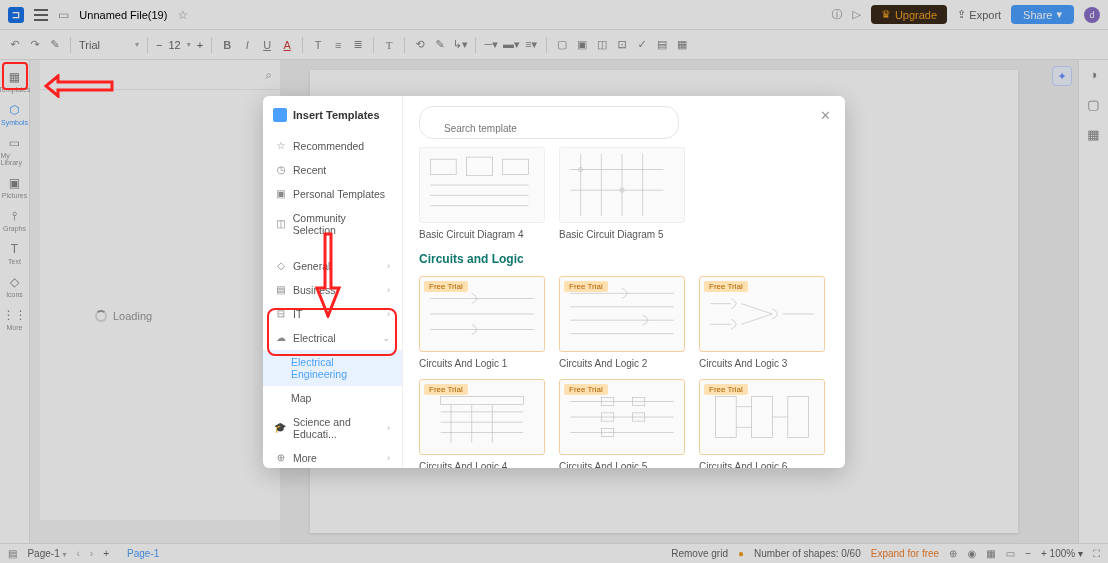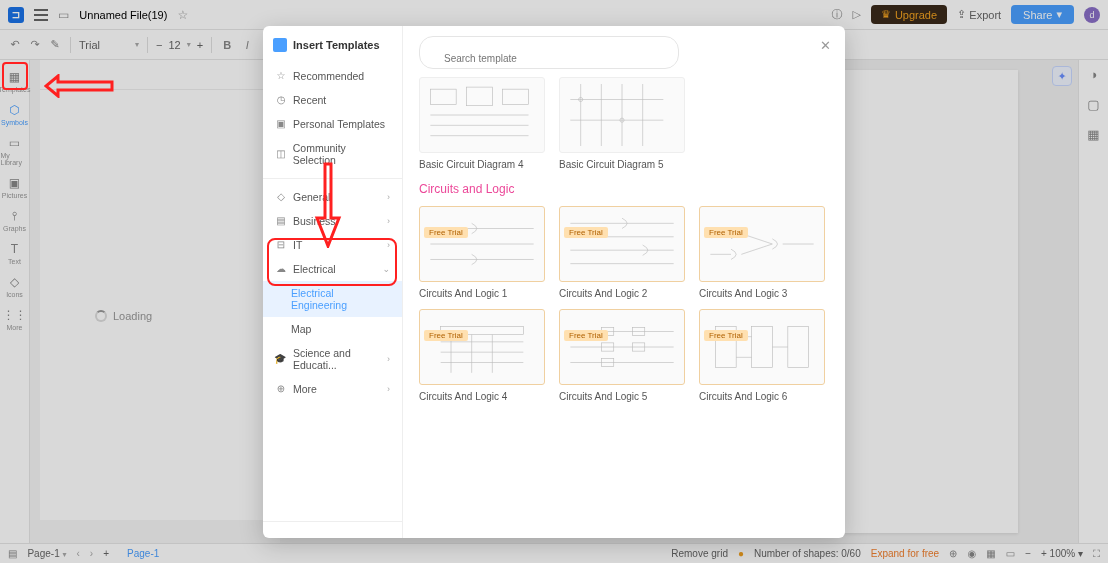--- a/index.html
+++ b/index.html
@@ -49,7 +49,7 @@
 
 
 .modal-overlay { position: absolute; left: 0; top: 0; right: 0; bottom: 0; background: rgba(0,0,0,0.15); display: flex; align-items: center; justify-content: center; }
-.modal { width: 582px; height: 512px; background: #fff; border-radius: 6px; display: flex; overflow: hidden; position: relative; box-shadow: 0 6px 24px rgba(0,0,0,0.2); }
+.modal { width: 582px; height: 372px; background: #fff; border-radius: 6px; display: flex; overflow: hidden; position: relative; box-shadow: 0 6px 24px rgba(0,0,0,0.2); }
 .modal-left { width: 140px; border-right: 1px solid #eee; display: flex; flex-direction: column; font-size: 10.5px; overflow-y: auto; position: relative; }
 .modal-title { padding: 12px 10px; font-size: 11px; font-weight: 600; color: #333; display: flex; align-items: center; gap: 6px; }
 .modal-title .mt-icon { width: 14px; height: 14px; background: #4a9fff; border-radius: 2px; }

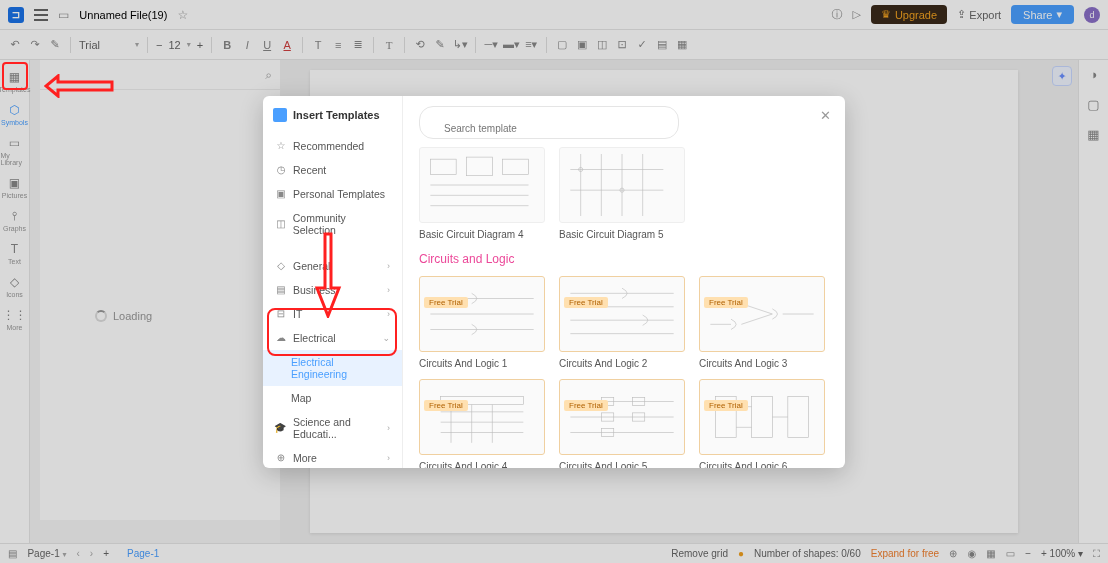--- a/index.html
+++ b/index.html
@@ -71,7 +71,7 @@
 .template-thumb { width: 126px; height: 76px; background: #fafafa; border: 1px solid #eee; border-radius: 3px; position: relative; overflow: hidden; display: flex; align-items: center; justify-content: center; }
 .template-thumb svg { width: 100%; height: 100%; }
 .template-label { font-size: 10px; color: #555; padding-top: 6px; }
-.section-title { font-size: 12px; font-weight: 400; color: #ec4899; margin: 12px 0 10px; }
+.section-title { font-size: 12px; font-weight: 700; color: #0f766e; margin: 12px 0 10px; }
 .free-trial-badge { position: absolute; top: 20px; left: 4px; background: #ffe0b0; color: #b06000; font-size: 8px; padding: 1px 5px; border-radius: 2px; }
 .template-thumb.bordered { border: 1px solid #f0d0a0; }
 

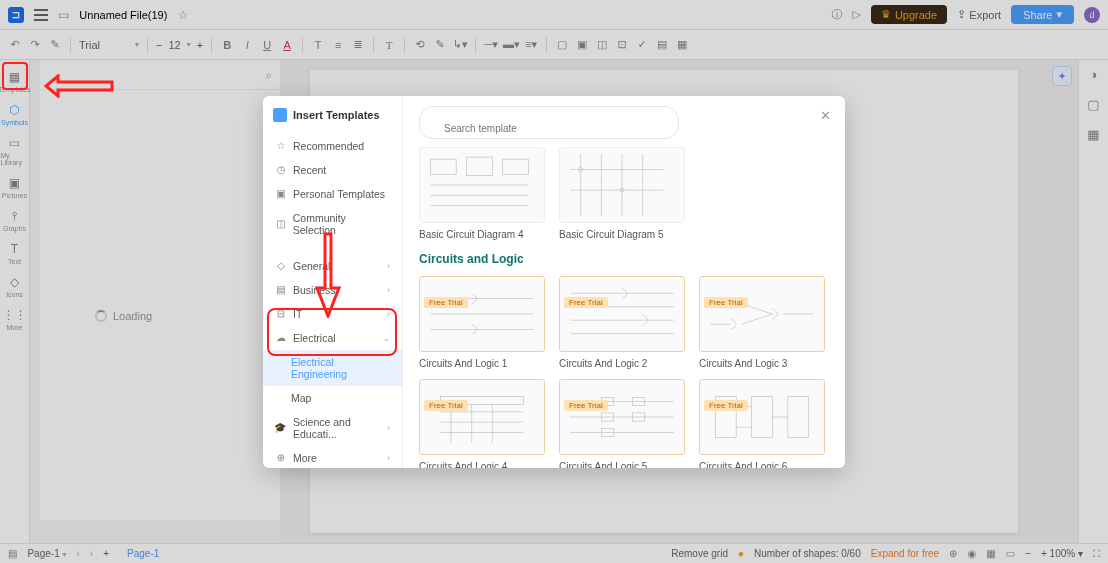--- a/index.html
+++ b/index.html
@@ -72,7 +72,7 @@
 .template-thumb svg { width: 100%; height: 100%; }
 .template-label { font-size: 10px; color: #555; padding-top: 6px; }
 .section-title { font-size: 12px; font-weight: 700; color: #0f766e; margin: 12px 0 10px; }
-.free-trial-badge { position: absolute; top: 20px; left: 4px; background: #ffe0b0; color: #b06000; font-size: 8px; padding: 1px 5px; border-radius: 2px; }
+.free-trial-badge { position: absolute; top: 4px; left: 4px; background: #ffe0b0; color: #b06000; font-size: 8px; padding: 1px 5px; border-radius: 2px; }
 .template-thumb.bordered { border: 1px solid #f0d0a0; }
 
 

